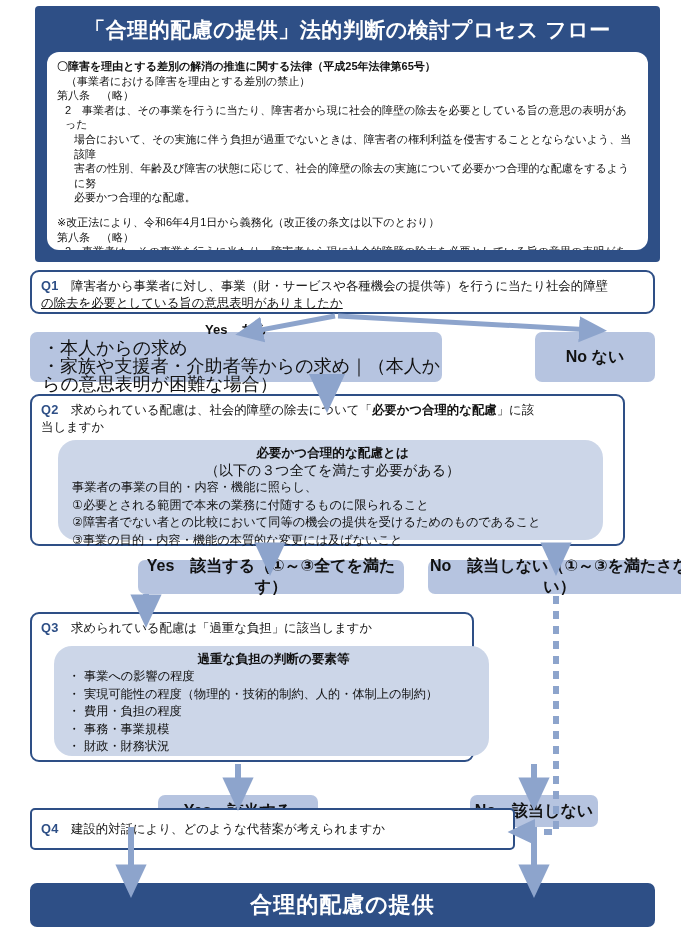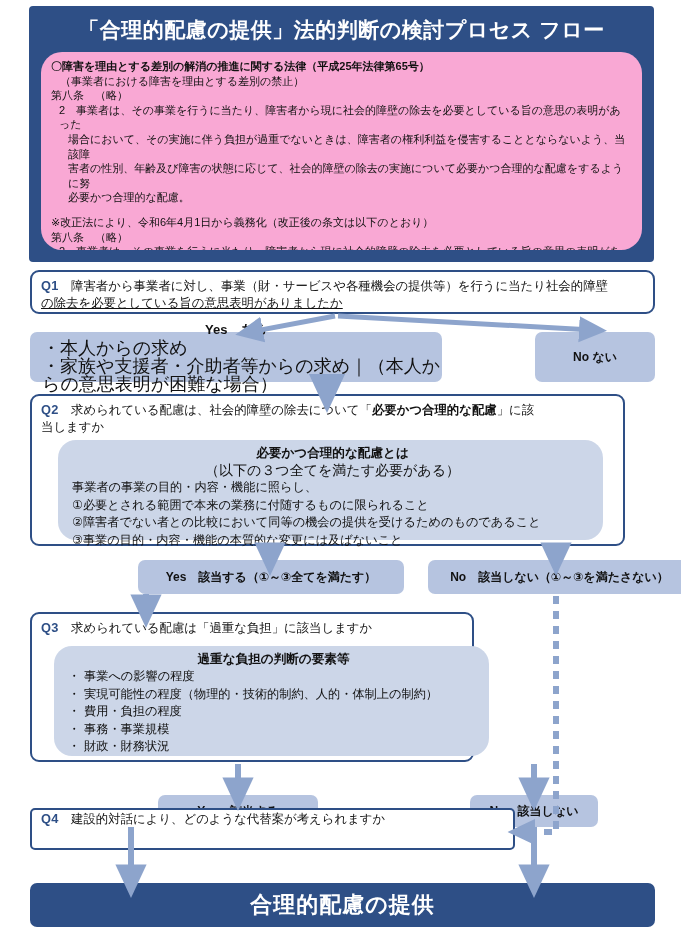--- a/index.html
+++ b/index.html
@@ -18,7 +18,7 @@
   
   .header-panel {
     position: absolute;
-    left: 29px; top: 6px;
+    left: 35px; top: 6px;
     width: 625px; height: 256px;
     background: #2e4f86;
     border-radius: 4px;

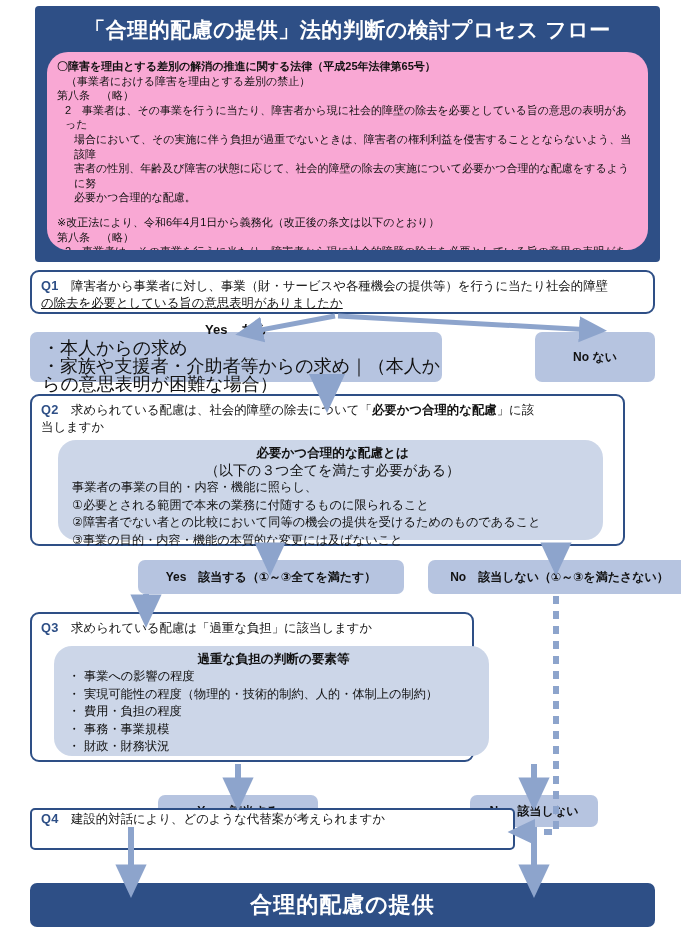--- a/index.html
+++ b/index.html
@@ -37,8 +37,8 @@
     position: absolute;
     left: 12px; top: 46px;
     width: 601px; height: 198px;
-    background: #f9a8d4;
-    border-radius: 21px;
+    background: #ffffff;
+    border-radius: 12px;
     padding: 7px 10px 4px 10px;
     overflow: hidden;
   }

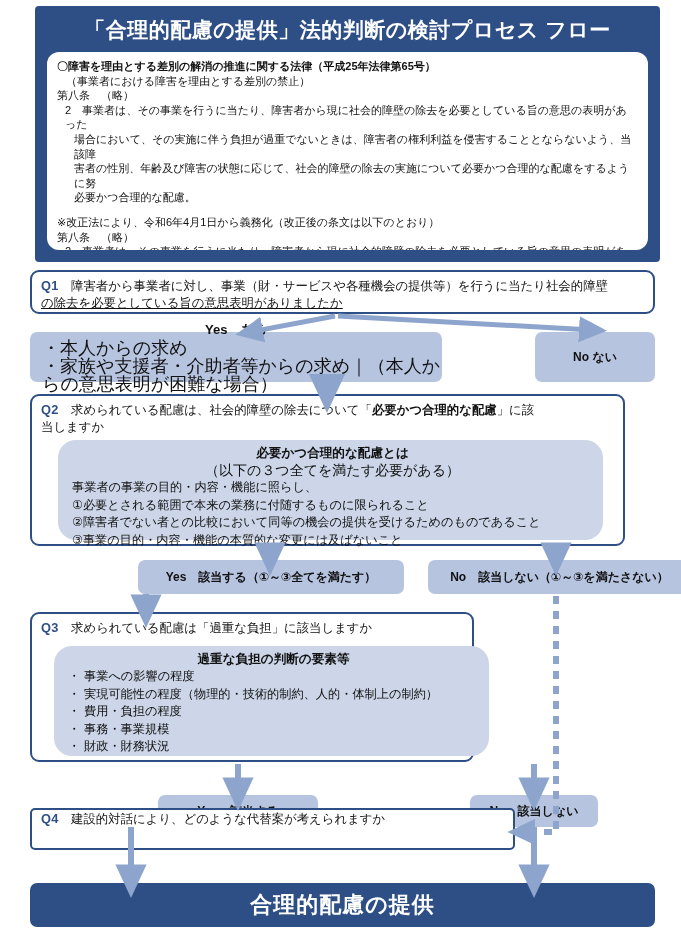--- a/index.html
+++ b/index.html
@@ -100,7 +100,7 @@
     align-items: center;
     justify-content: center;
   }
-  .chip.center-only .chip-title { font-size: 12px; }
+  .chip.center-only .chip-title { font-size: 16px; }
 
   
   .inner-panel {

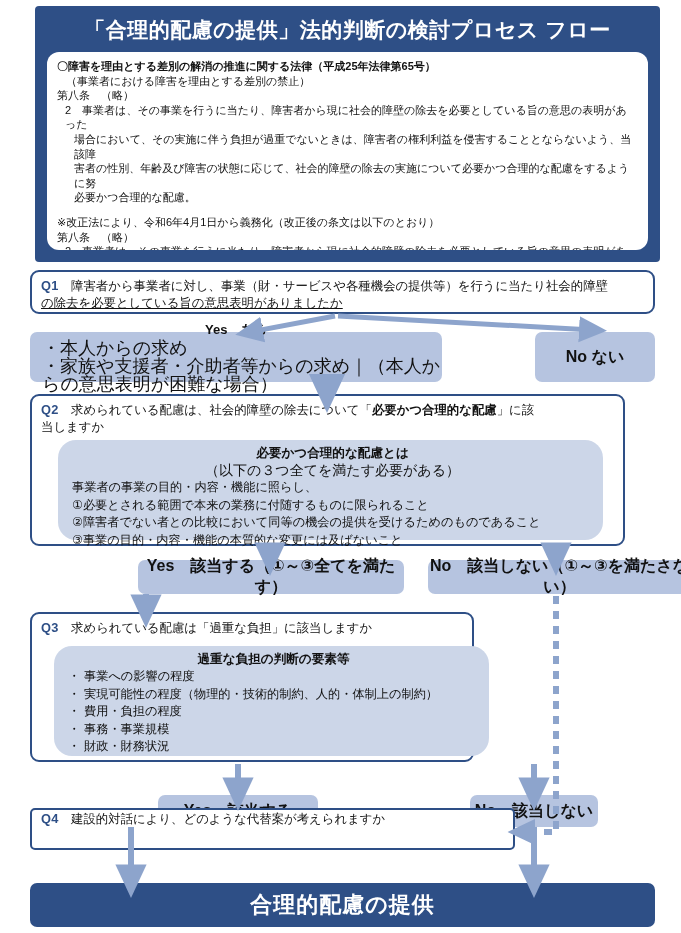--- a/index.html
+++ b/index.html
@@ -228,7 +228,7 @@
 </div>
 
 <div class="qbox" style="left:30px; top:808px; width:485px; height:42px;">
-  <div class="qtext" style="padding-top:0"><span class="qlabel">Q4</span>　<span>建設的対話により、どのような代替案が考えられますか</span></div>
+  <div class="qtext" style="padding-top:10px"><span class="qlabel">Q4</span>　<span>建設的対話により、どのような代替案が考えられますか</span></div>
 </div>
 
 <div class="final-banner">

